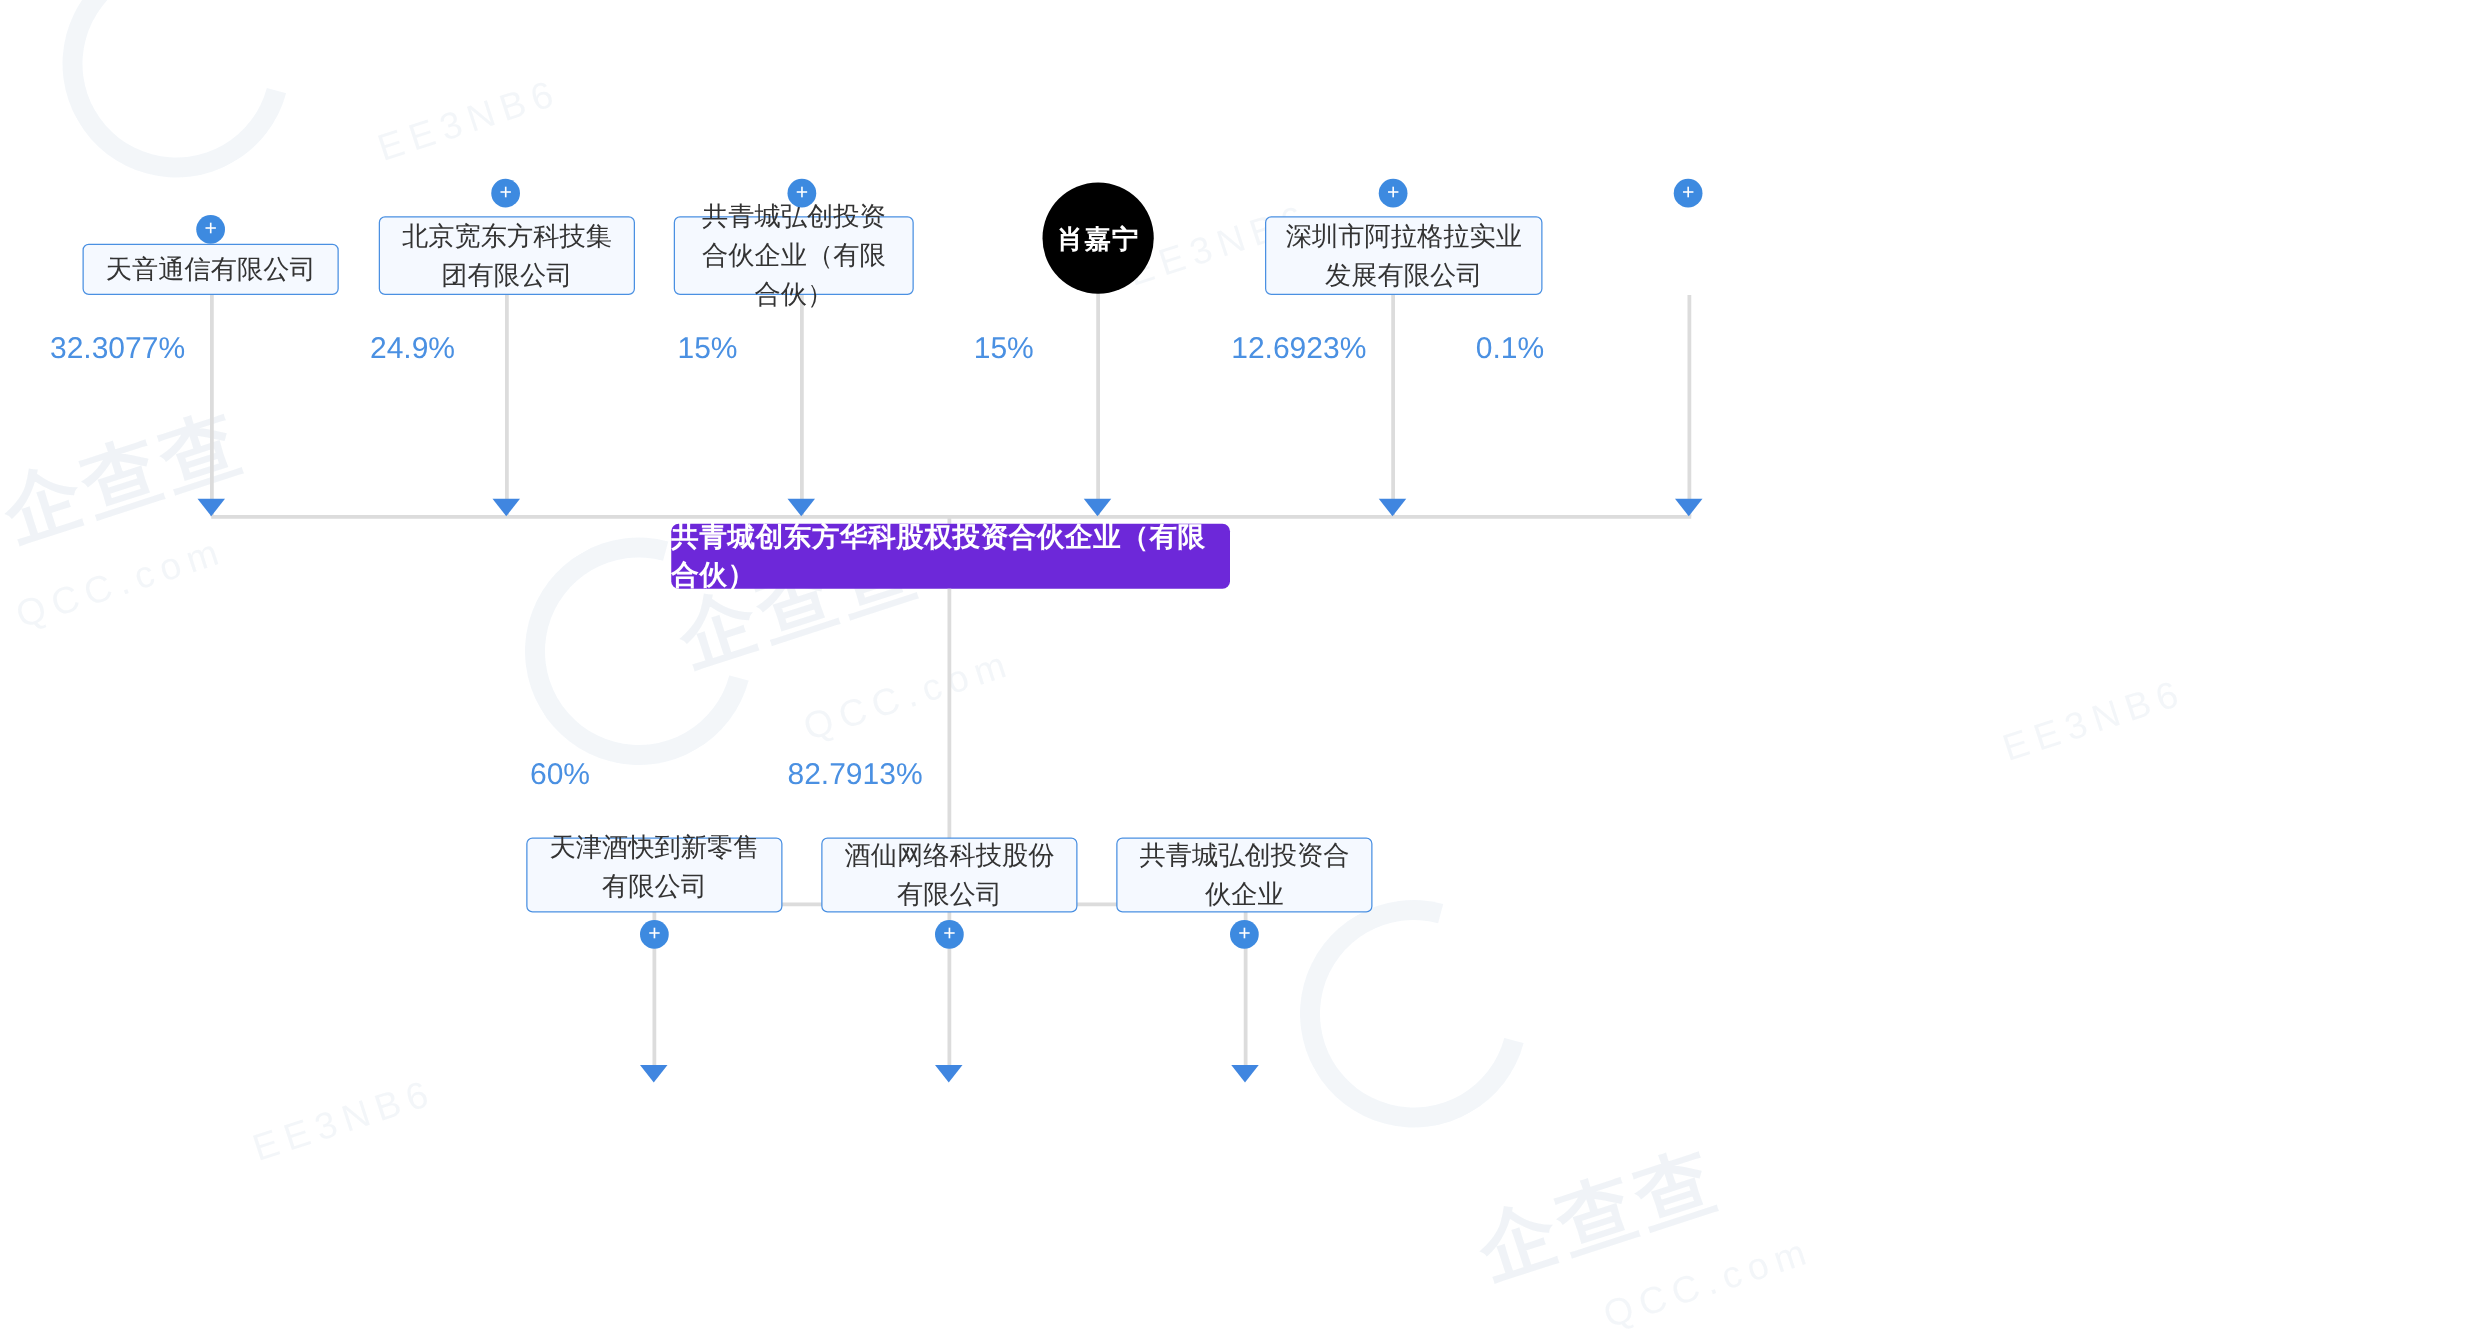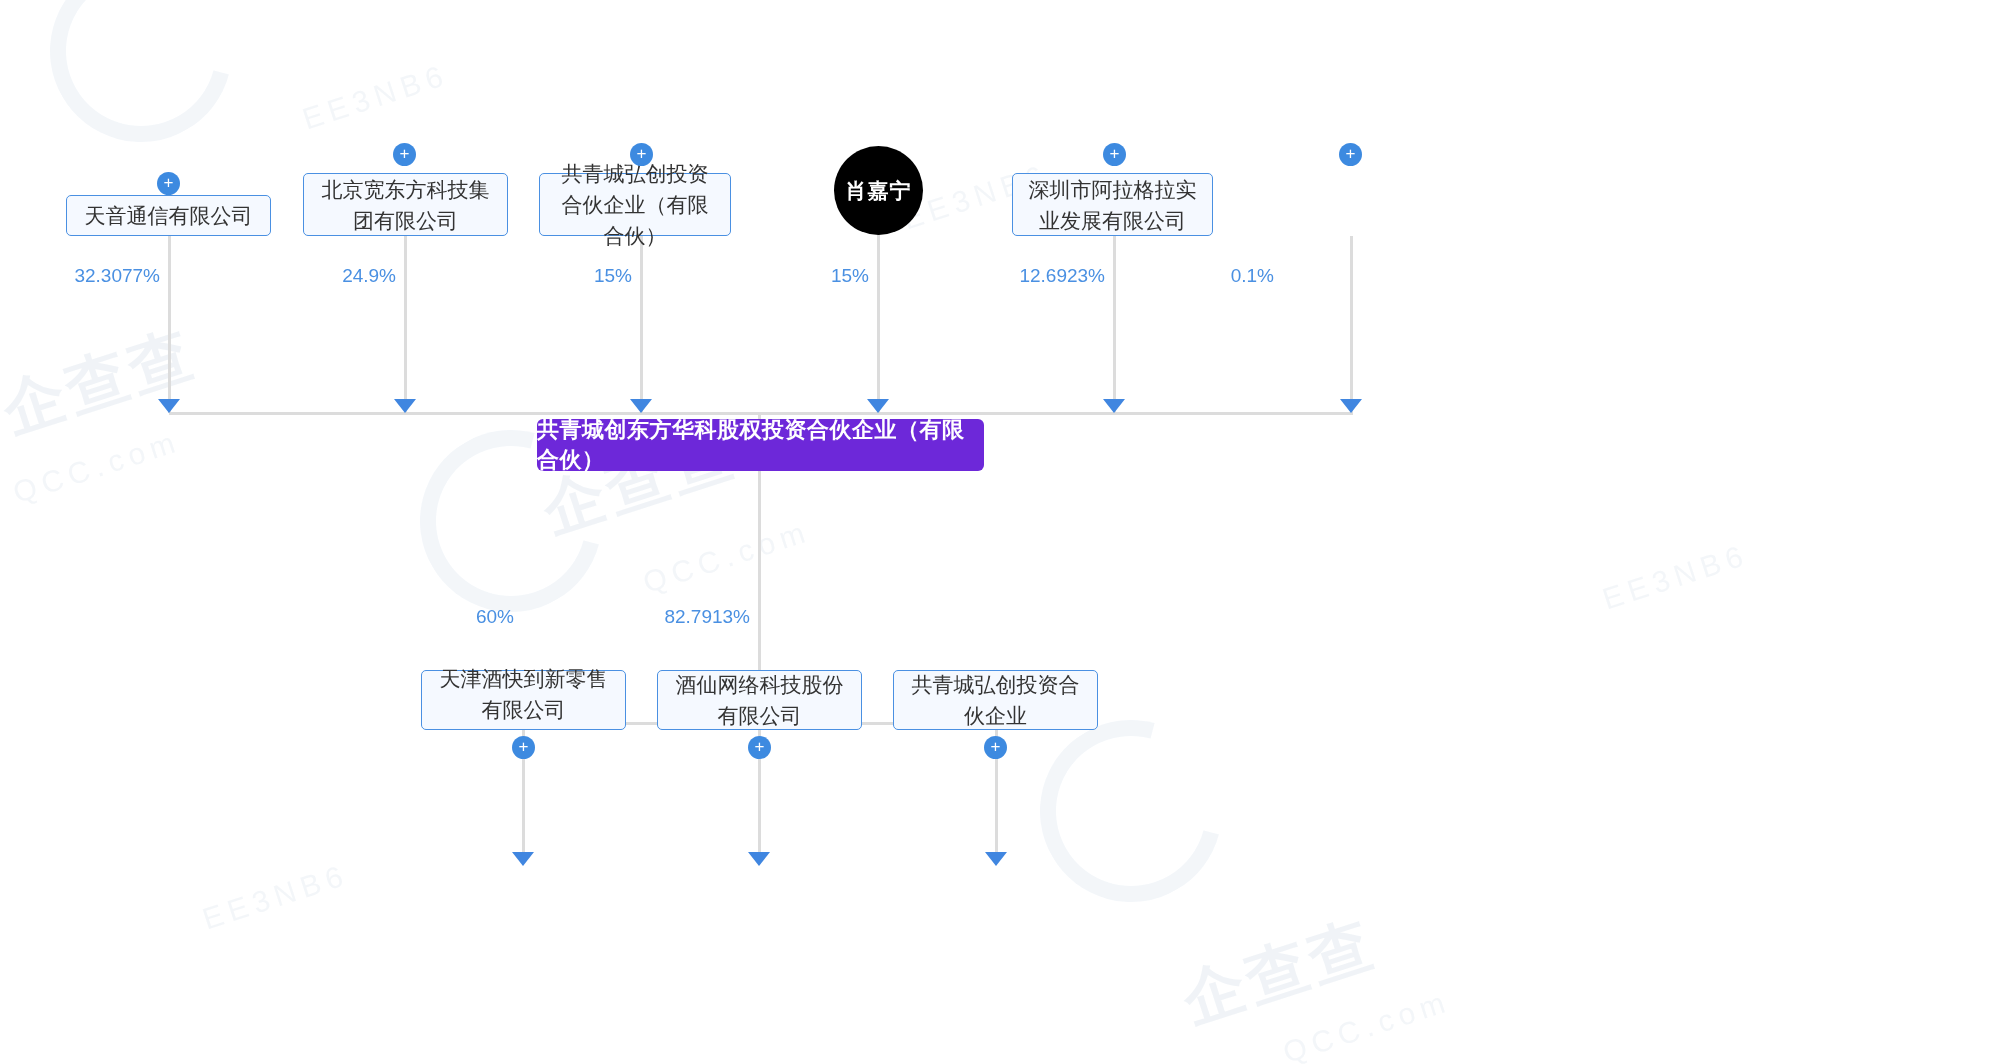--- a/index.html
+++ b/index.html
@@ -119,7 +119,7 @@
     <span class="txt">肖嘉宁</span>
   </div>
 
-  <div class="node" style="left:1012px;top:173px;width:201px;height:63px;">
+  <div class="node" style="left:1012px;top:173px;width:222px;height:63px;">
     <span class="txt">深圳市阿拉格拉实业发展有限公司</span>
   </div>
   <div class="plus" style="left:1103px;top:143px;">+</div>

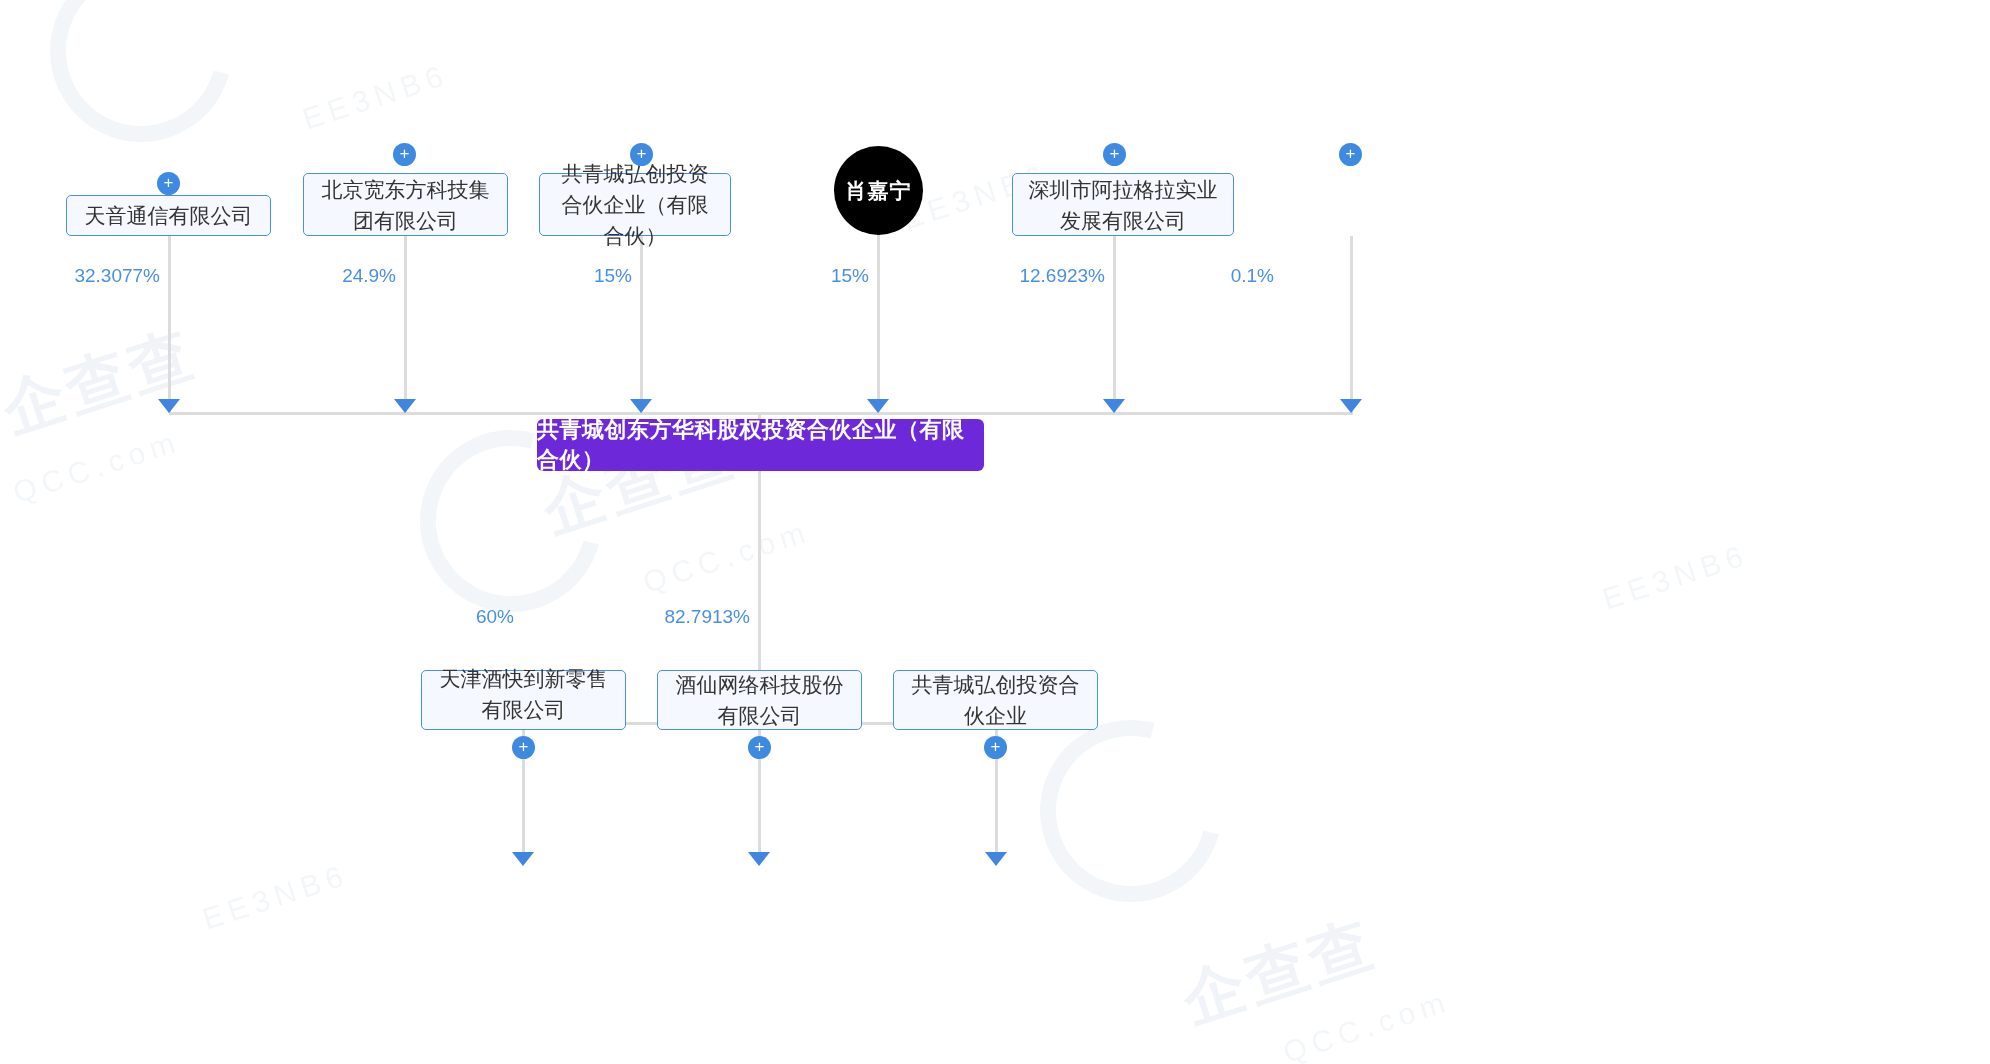--- a/index.html
+++ b/index.html
@@ -53,8 +53,8 @@
     color:#ffffff;font-weight:700;font-size:22px;letter-spacing:.5px;
   }
 
-  .pct{position:absolute;color:#4a90e2;font-size:19px;white-space:nowrap;
-       text-align:right;}
+  .pct{position:absolute;color:#4a90e2;font-size:24px;white-space:nowrap;
+       text-align:center;}
 </style>
 </head>
 <body>

